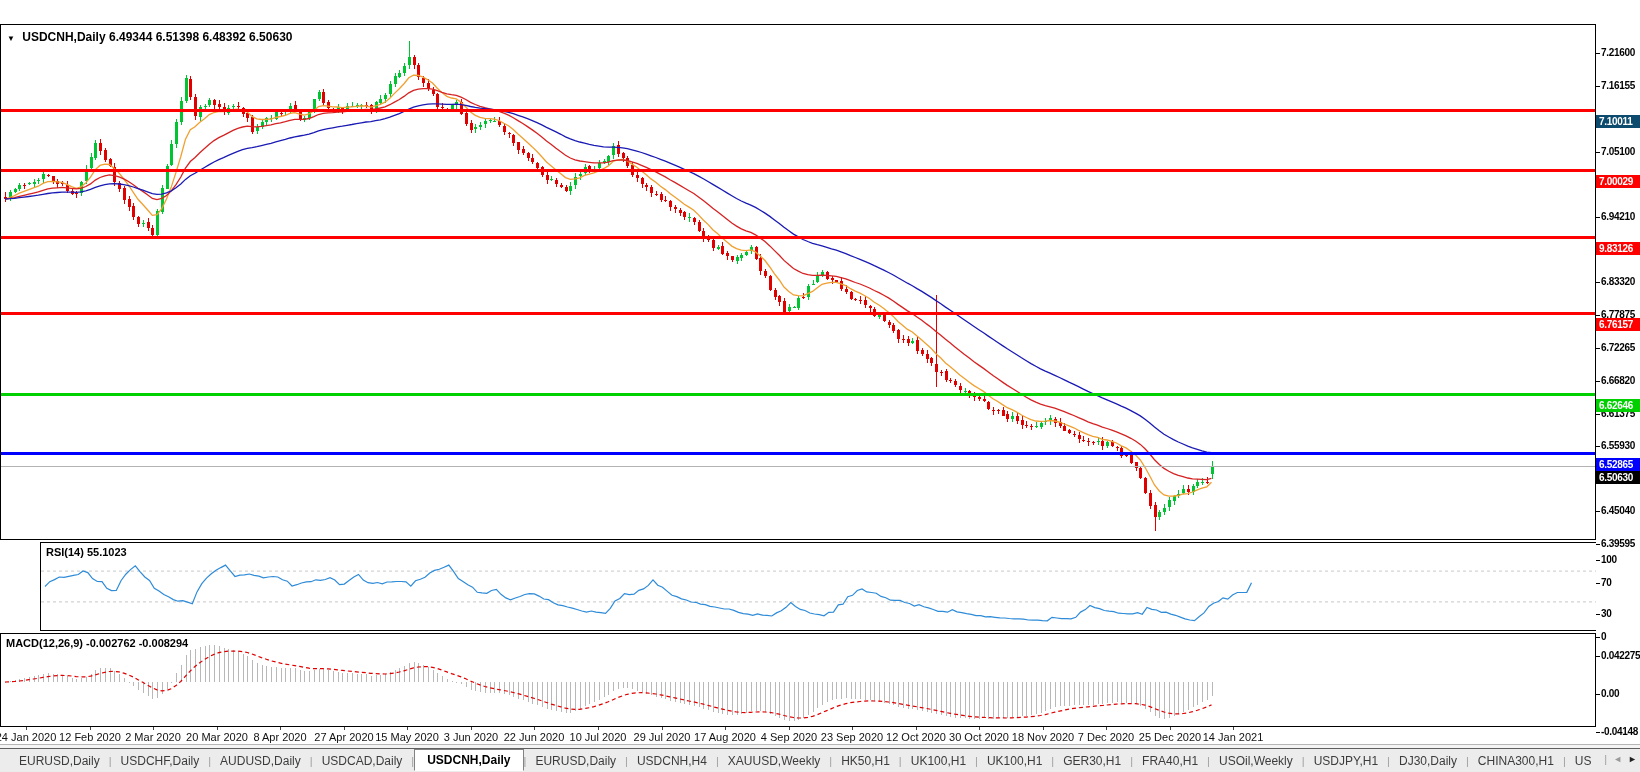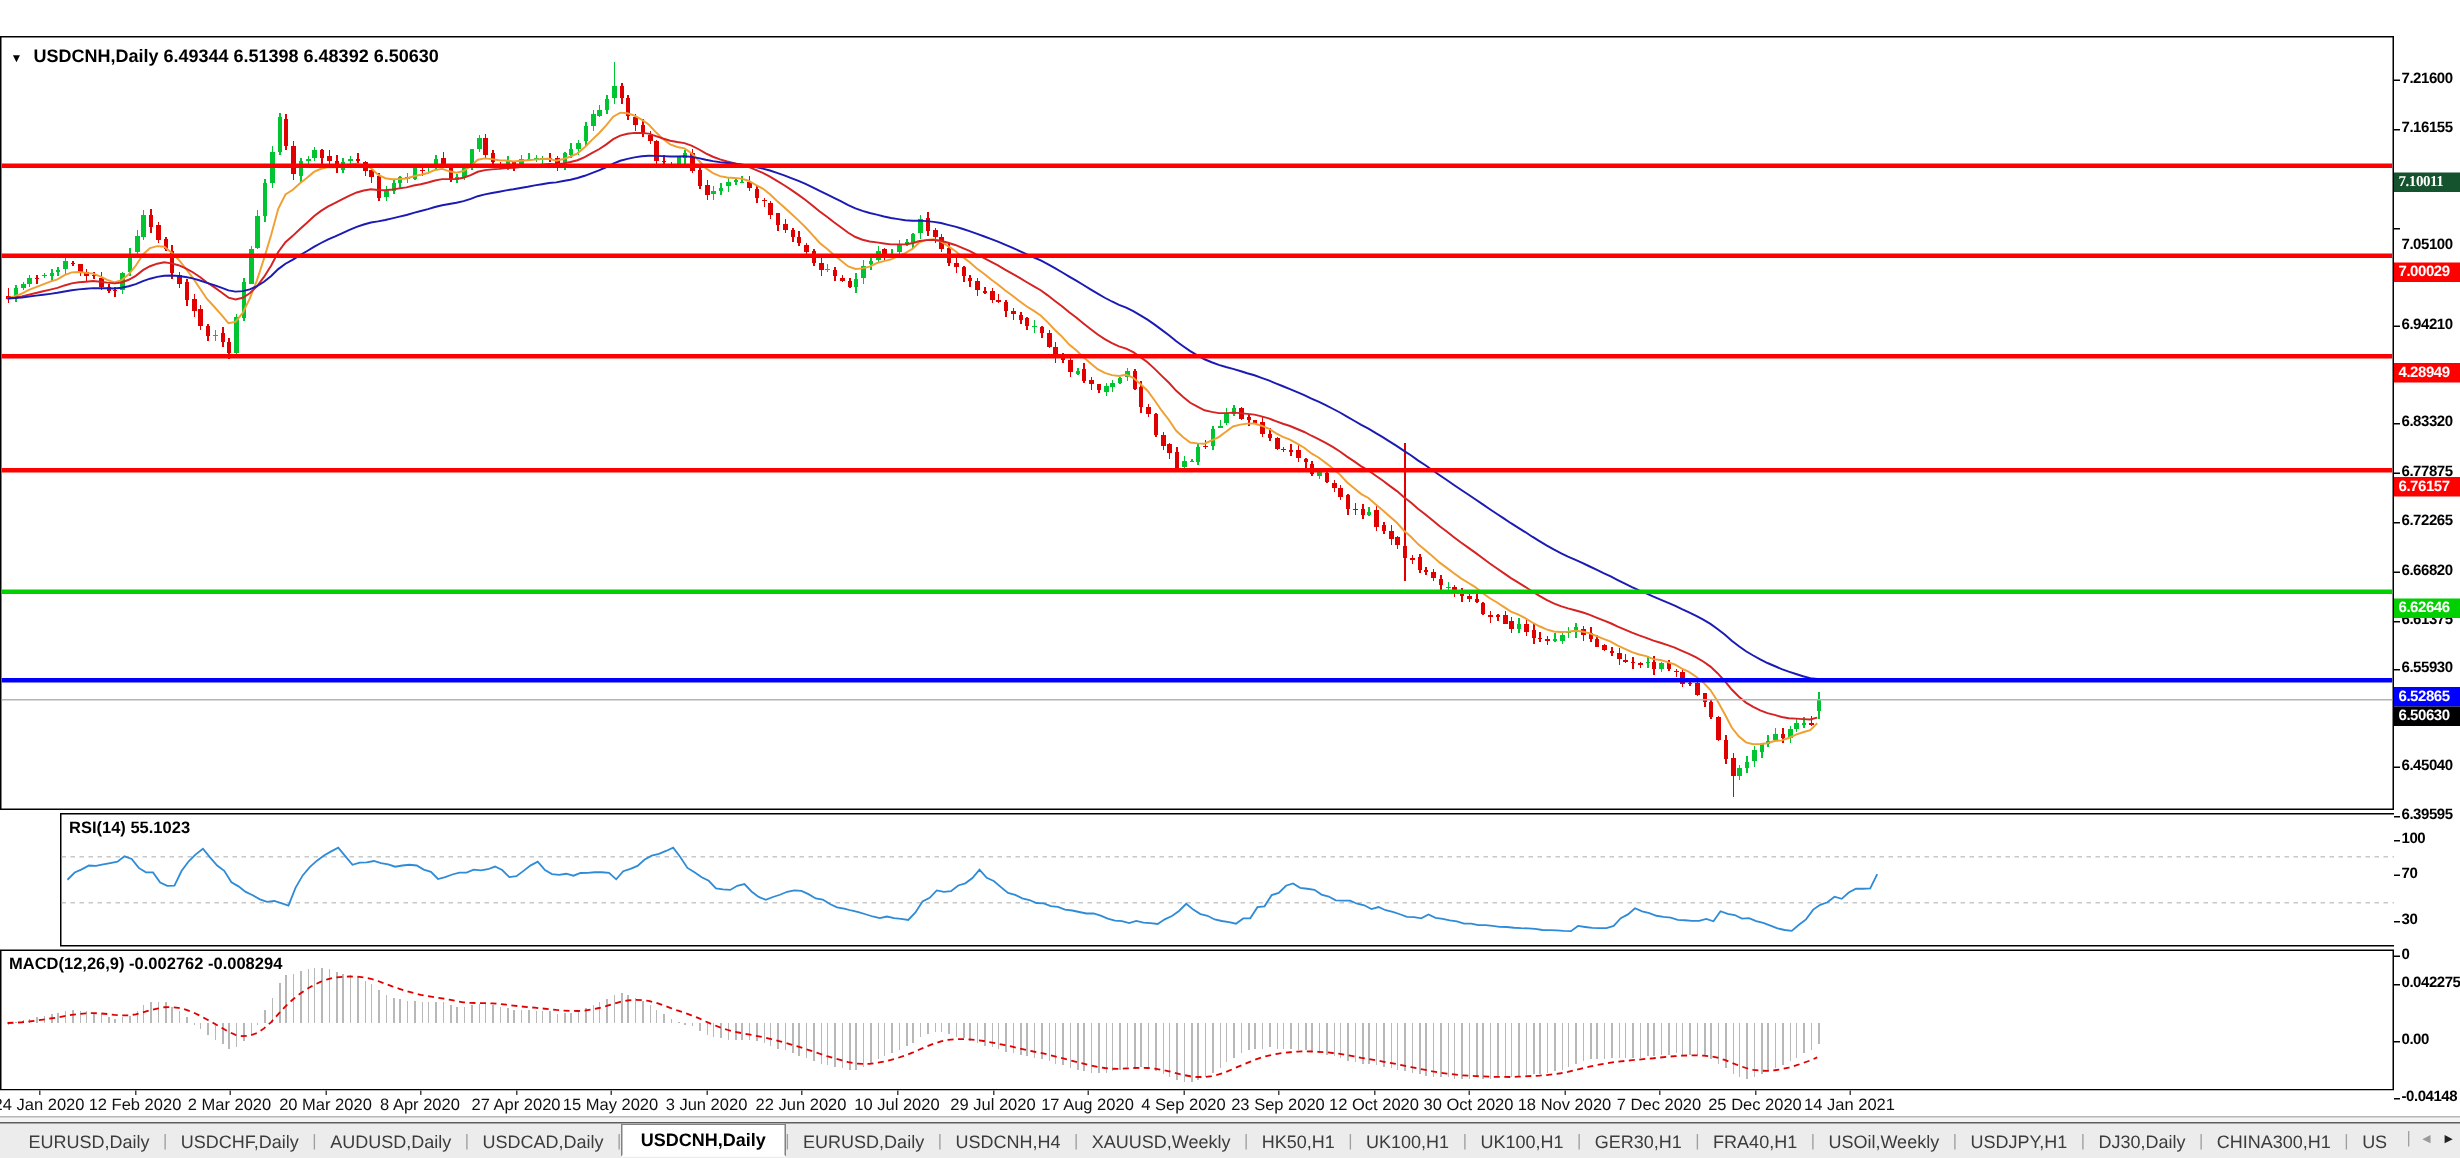--- a/index.html
+++ b/index.html
@@ -892,7 +892,7 @@
       <div class="axis-label" style="top: 492px;">6.45040</div>
       <div class="axis-tick" style="top: 532px;"></div>
       <div class="axis-label" style="top: 525px;">6.39595</div>
-      <div class="line-label" style="top: 103px; background: #14532d; font-family: Liberation Serif, serif;">7.10011</div>
+      <div class="line-label" style="top: 103px; background: #0c4a6e;">7.10011</div>
       <div class="line-label" style="top: 163px; background: rgb(255, 0, 0);">7.00029</div>
       <div class="line-label" style="top: 230px; background: rgb(255, 0, 0);">4.28949</div>
       <div class="line-label" style="top: 306px; background: rgb(255, 0, 0);">6.76157</div>

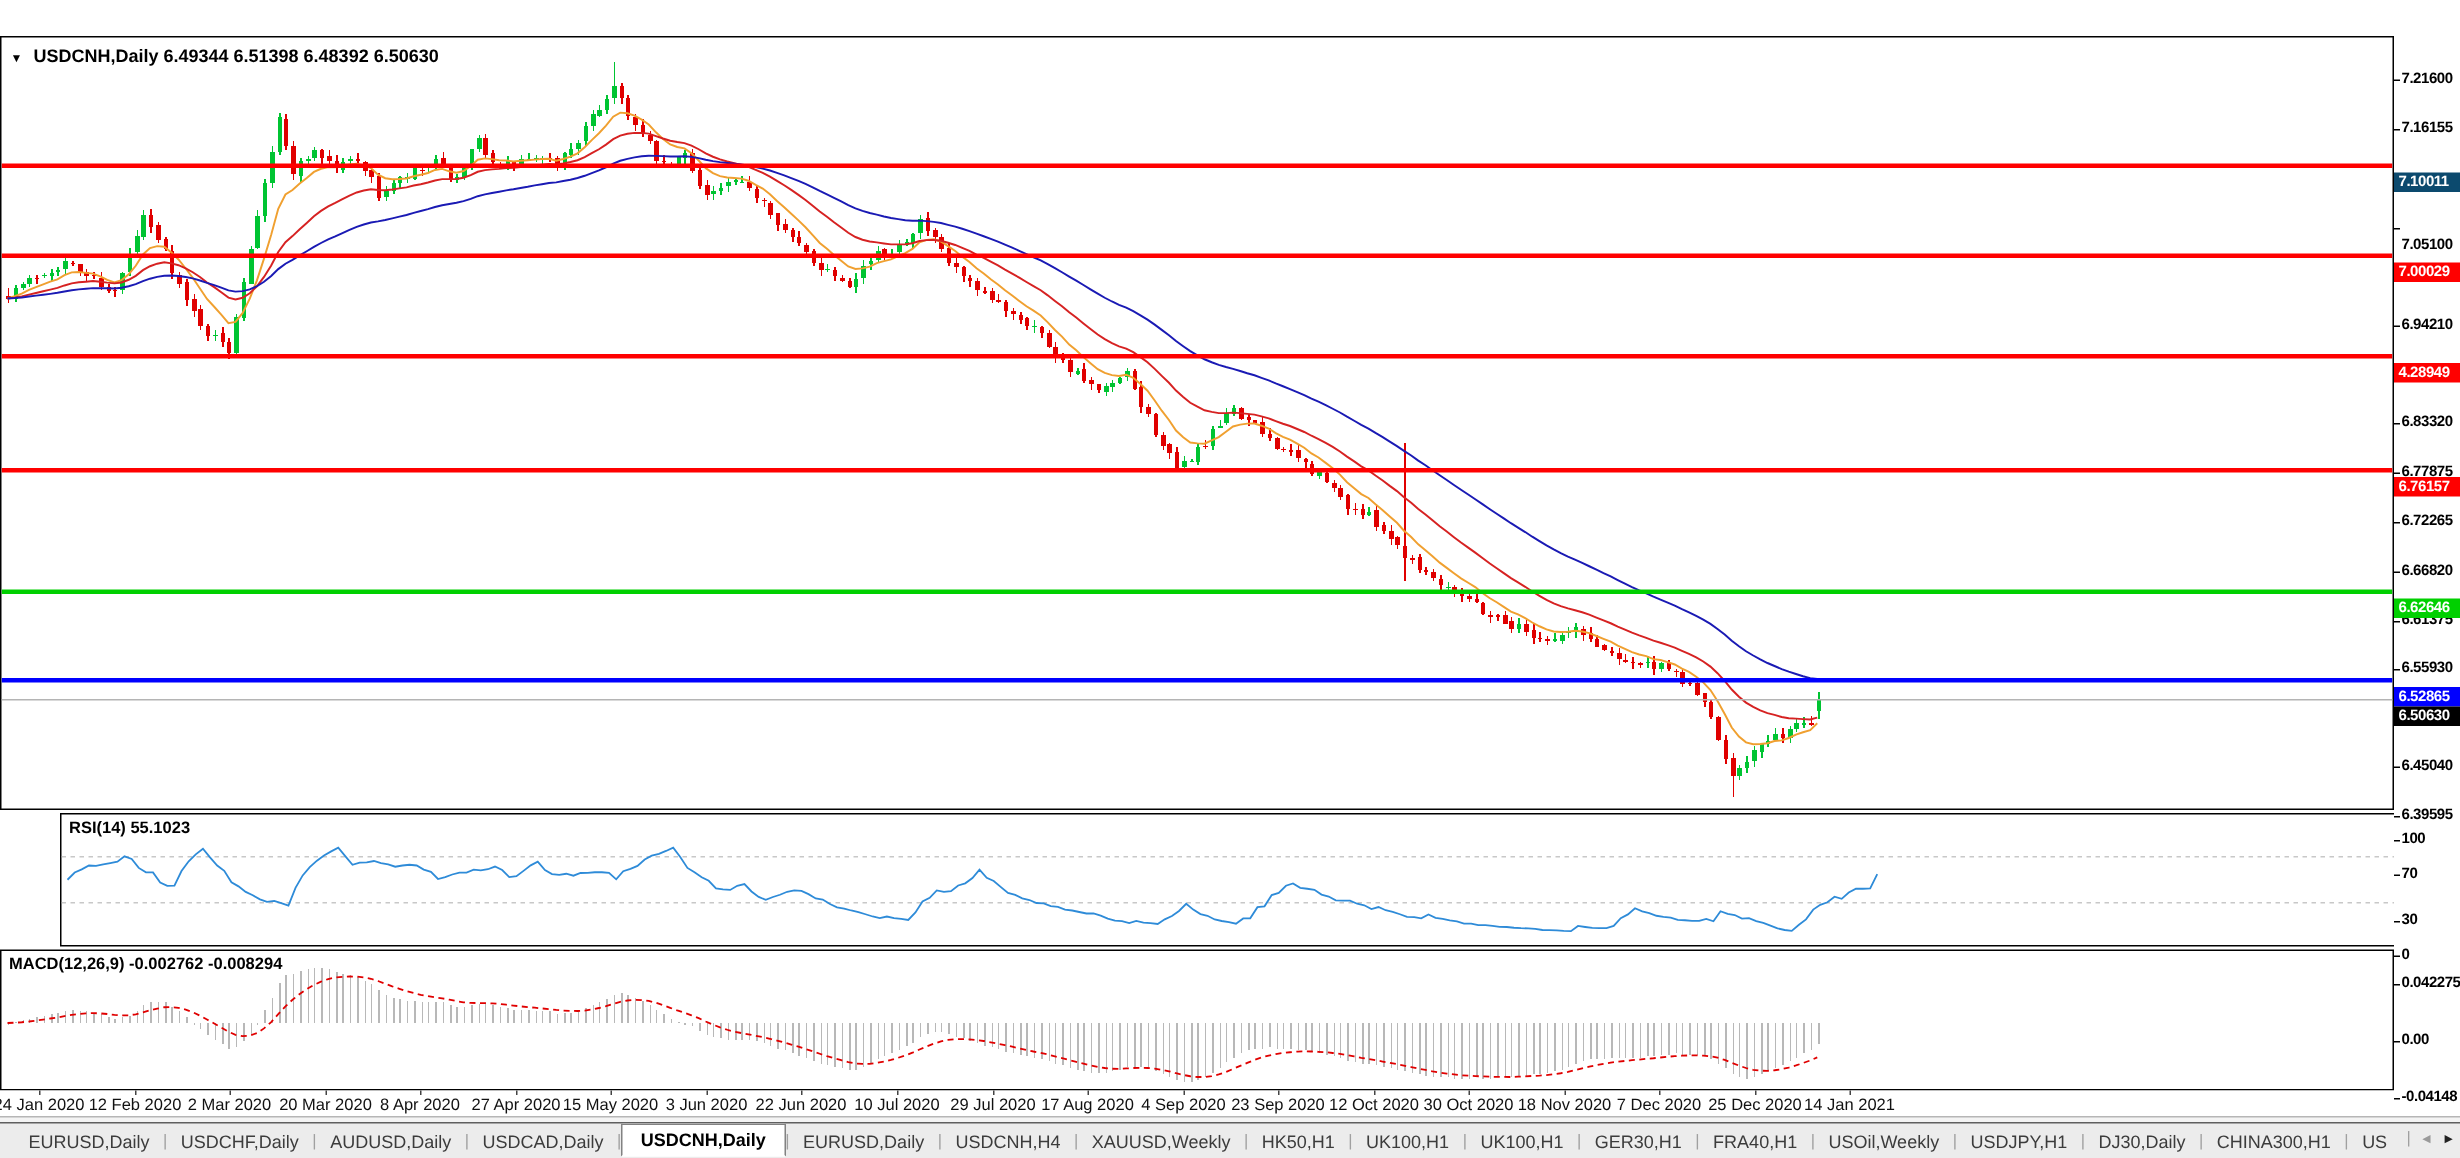--- a/index.html
+++ b/index.html
@@ -873,7 +873,7 @@
       <div class="axis-tick" style="top: 74px;"></div>
       <div class="axis-label" style="top: 67px;">7.16155</div>
       <div class="axis-tick" style="top: 140px;"></div>
-      <div class="axis-label" style="top: 133px; margin-top: 12px;">7.05100</div>
+      <div class="axis-label" style="top: 133px;">7.05100</div>
       <div class="axis-tick" style="top: 205px;"></div>
       <div class="axis-label" style="top: 198px;">6.94210</div>
       <div class="axis-tick" style="top: 270px;"></div>

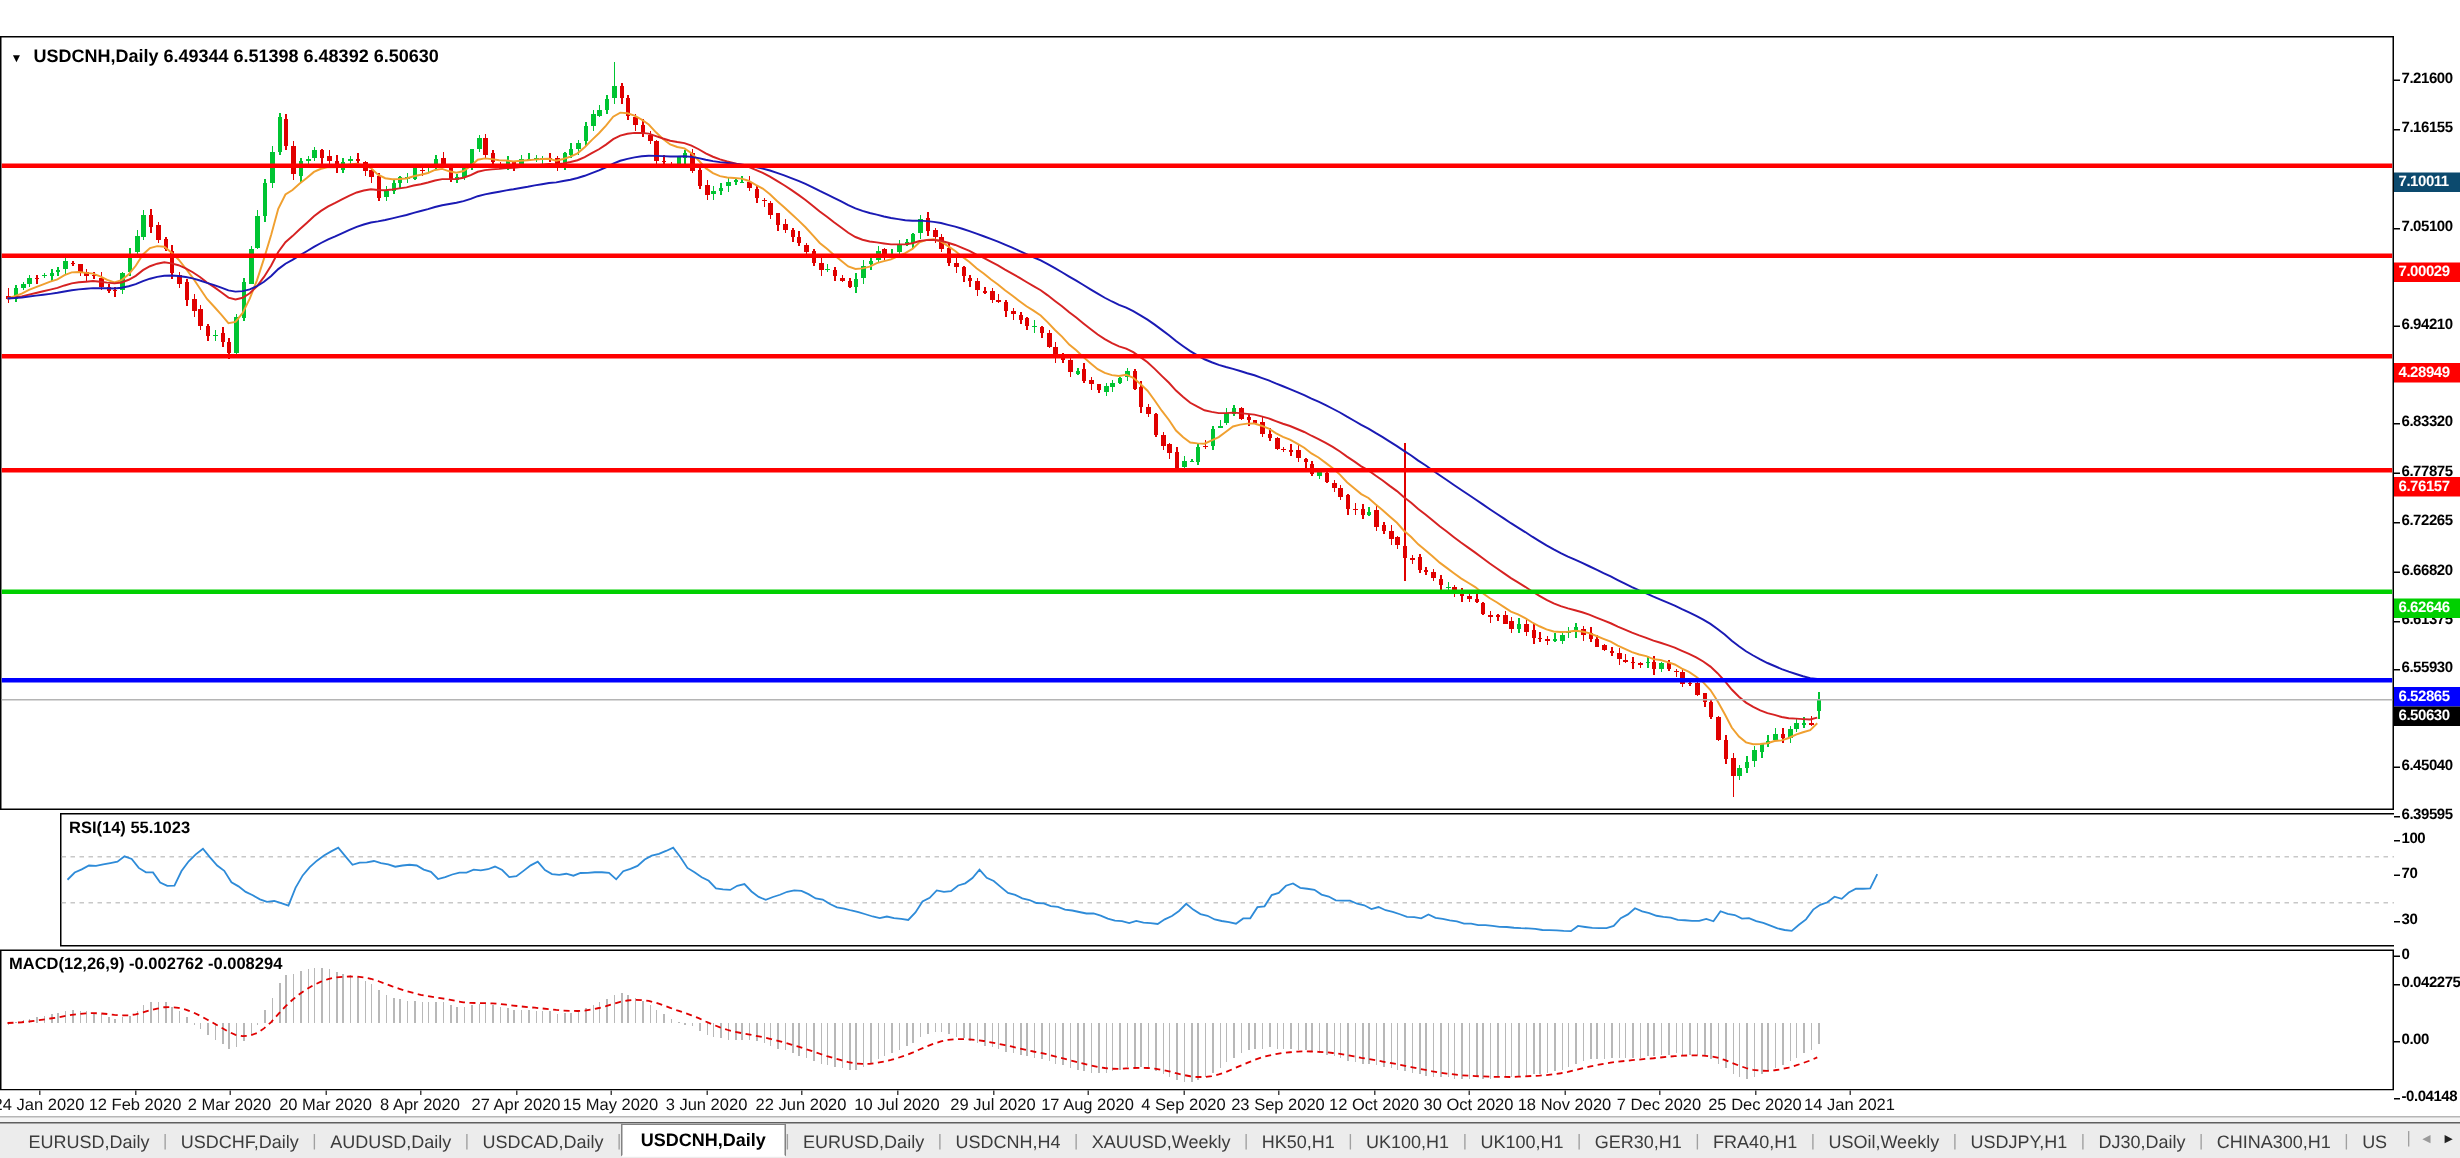--- a/index.html
+++ b/index.html
@@ -894,7 +894,7 @@
       <div class="axis-label" style="top: 525px;">6.39595</div>
       <div class="line-label" style="top: 103px; background: #0c4a6e;">7.10011</div>
       <div class="line-label" style="top: 163px; background: rgb(255, 0, 0);">7.00029</div>
-      <div class="line-label" style="top: 230px; background: rgb(255, 0, 0);">4.28949</div>
+      <div class="line-label" style="top: 230px; background: rgb(255, 0, 0);">9.83126</div>
       <div class="line-label" style="top: 306px; background: rgb(255, 0, 0);">6.76157</div>
       <div class="line-label" style="top: 387px; background: rgb(0, 208, 0);">6.62646</div>
       <div class="line-label" style="top: 446px; background: rgb(0, 0, 255);">6.52865</div>

